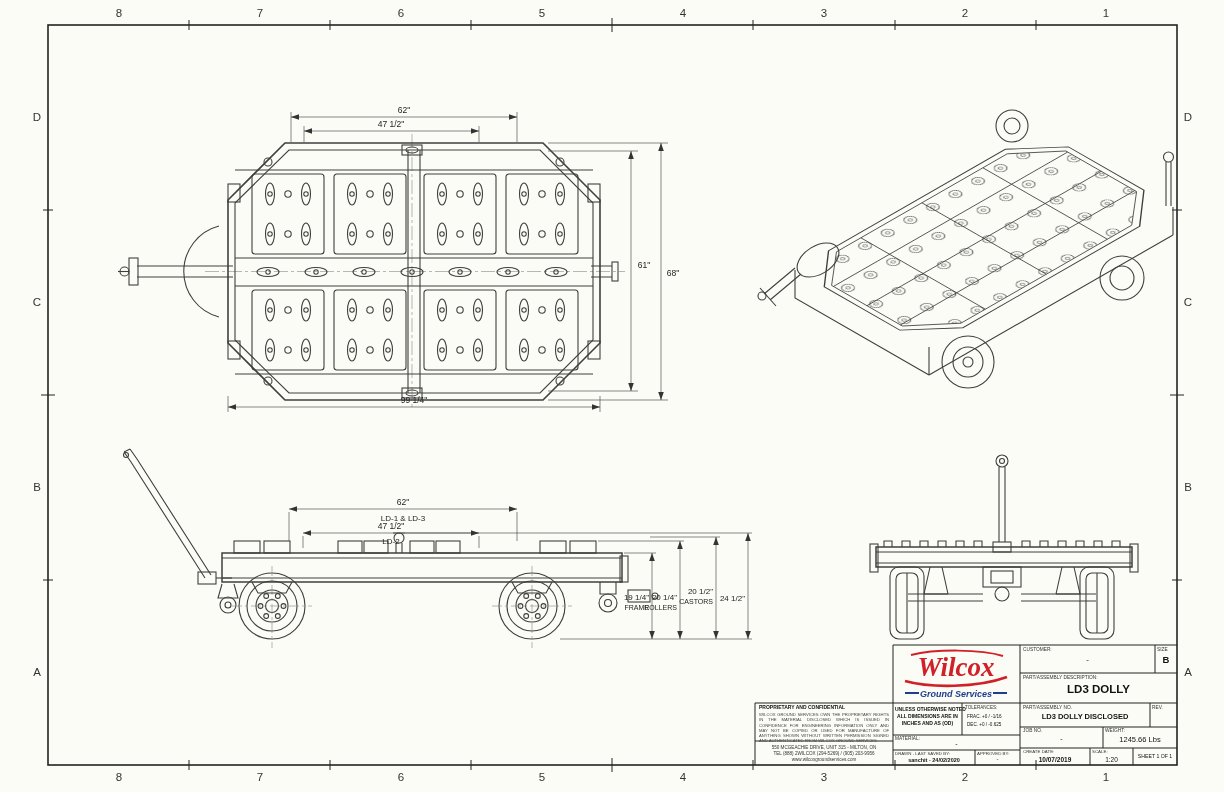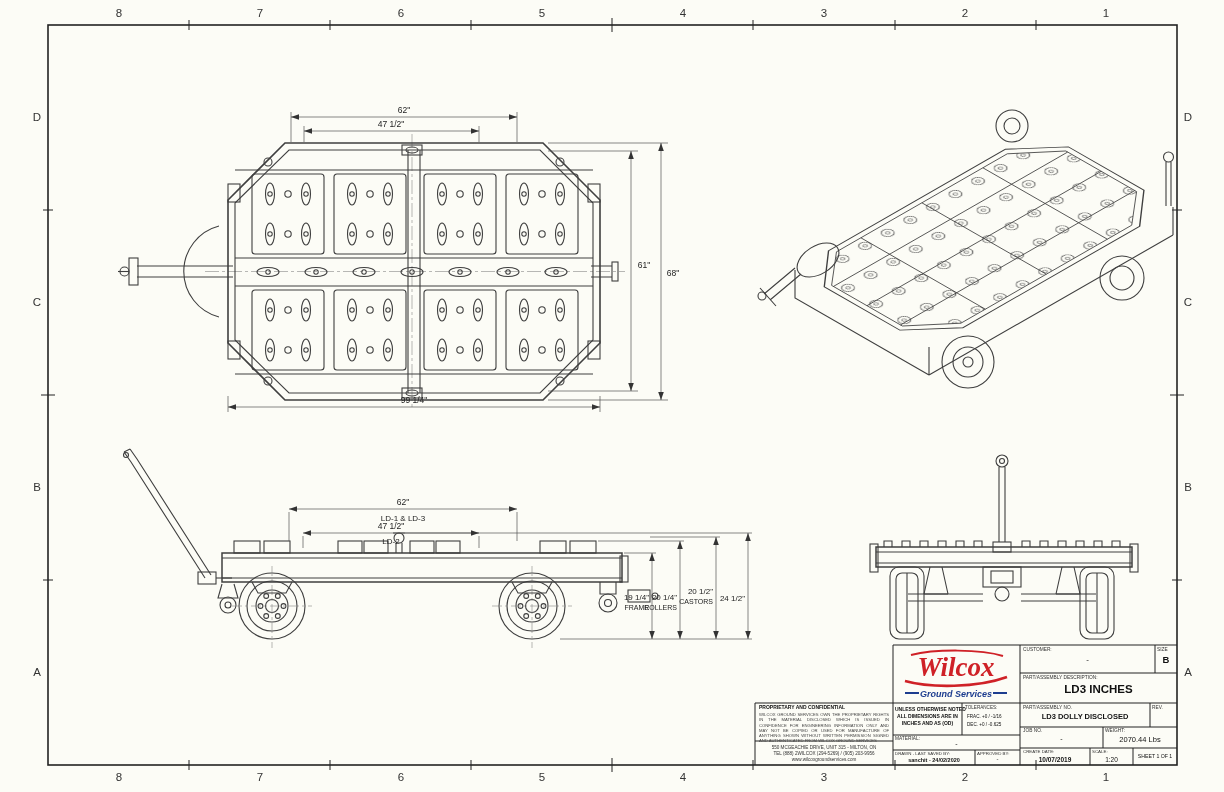--- a/index.html
+++ b/index.html
@@ -284,7 +284,7 @@
   <div class="tbx c b" style="left:1155px;top:655px;width:22px;font-size:9.5px;">B</div>
 
   <div class="tbx lbl" style="left:1023px;top:675px;font-size:4.8px;">PART/ASSEMBLY DESCRIPTION:</div>
-  <div class="tbx c b" style="left:1020px;top:683px;width:157px;font-size:11.5px;">LD3 INCHES</div>
+  <div class="tbx c b" style="left:1020px;top:683px;width:157px;font-size:11.5px;">LD3 DOLLY</div>
 
   <div class="tbx b" style="left:759px;top:705px;font-size:5px;">PROPRIETARY AND CONFIDENTIAL</div>
   <div class="tbx wrap" style="left:759px;top:712px;width:130px;font-size:4.2px;line-height:1.25;color:#444;text-align:justify;">WILCOX GROUND SERVICES OWN THE PROPRIETARY RIGHTS IN THE MATERIAL DISCLOSED WHICH IS ISSUED IN CONFIDENCE FOR ENGINEERING INFORMATION ONLY AND MAY NOT BE COPIED OR USED FOR MANUFACTURE OF ANYTHING SHOWN WITHOUT WRITTEN PERMISSION SIGNED AND AUTHENTICATED FROM WILCOX GROUND SERVICES</div>

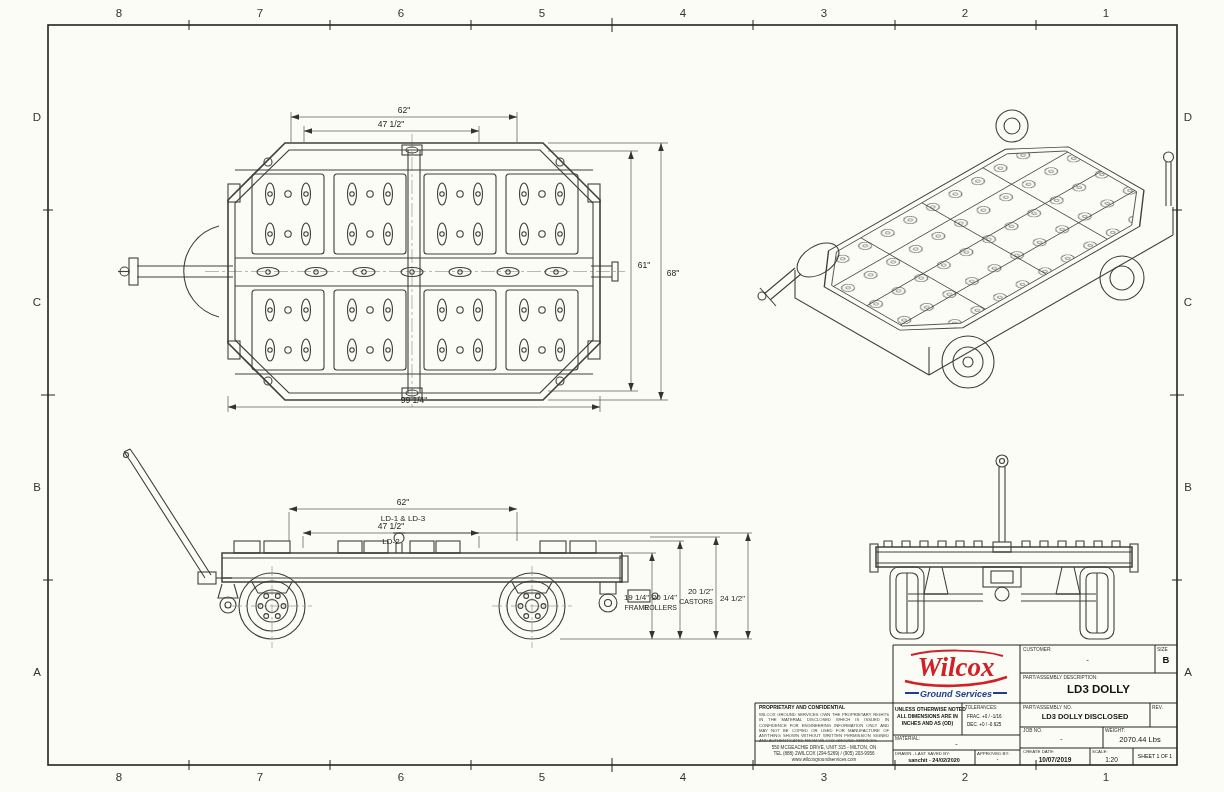--- a/index.html
+++ b/index.html
@@ -313,7 +313,7 @@
   <div class="tbx lbl" style="left:1023px;top:728px;font-size:4.8px;">JOB NO.</div>
   <div class="tbx c" style="left:1020px;top:735px;width:83px;font-size:7px;">-</div>
   <div class="tbx lbl" style="left:1105px;top:728px;font-size:4.8px;">WEIGHT:</div>
-  <div class="tbx c" style="left:1103px;top:736px;width:74px;font-size:7.5px;">2070.44 Lbs</div>
+  <div class="tbx c" style="left:1103px;top:736px;width:74px;font-size:7.5px;">1245.66 Lbs</div>
 
   <div class="tbx lbl" style="left:1023px;top:749px;font-size:4.4px;">CREATE DATE:</div>
   <div class="tbx c b" style="left:1020px;top:756px;width:70px;font-size:6.5px;">10/07/2019</div>

